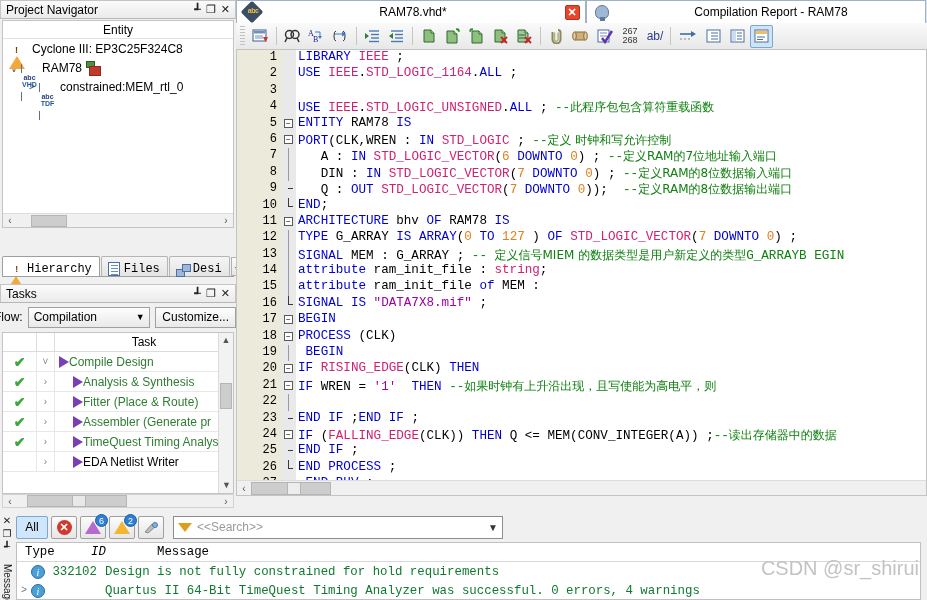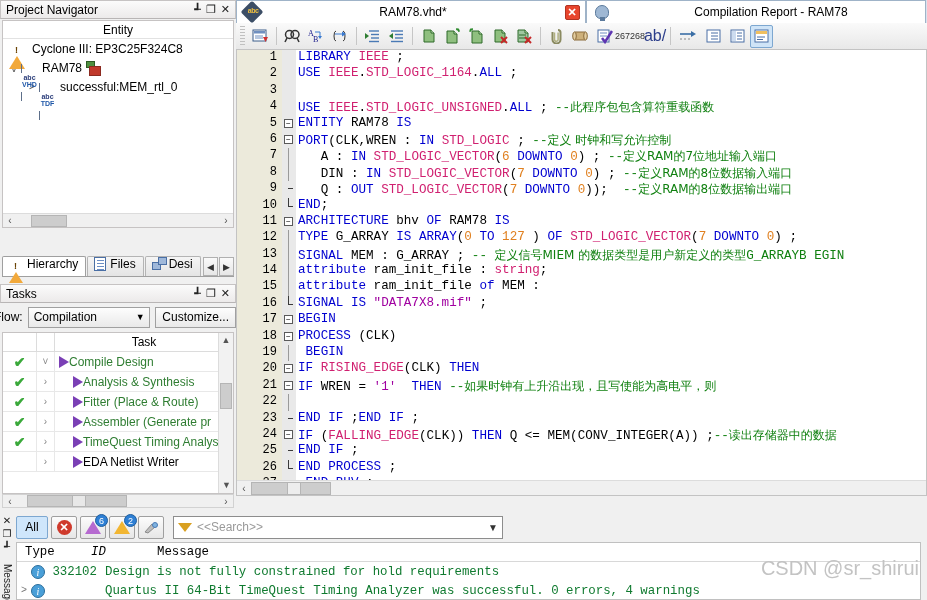--- a/index.html
+++ b/index.html
@@ -657,7 +657,7 @@
             <polyline points="6,10 9,14 16,3" fill="none" stroke="#5e35b1" stroke-width="2.5"></polyline>
           </svg>
       </span>
-      <span class="tb" style="width:26px;flex-direction:row;">
+      <span class="tb" style="width:26px;flex-direction:column;">
         <span class="tbtxt">267</span>
         <span class="tbtxt">268</span>
       </span>

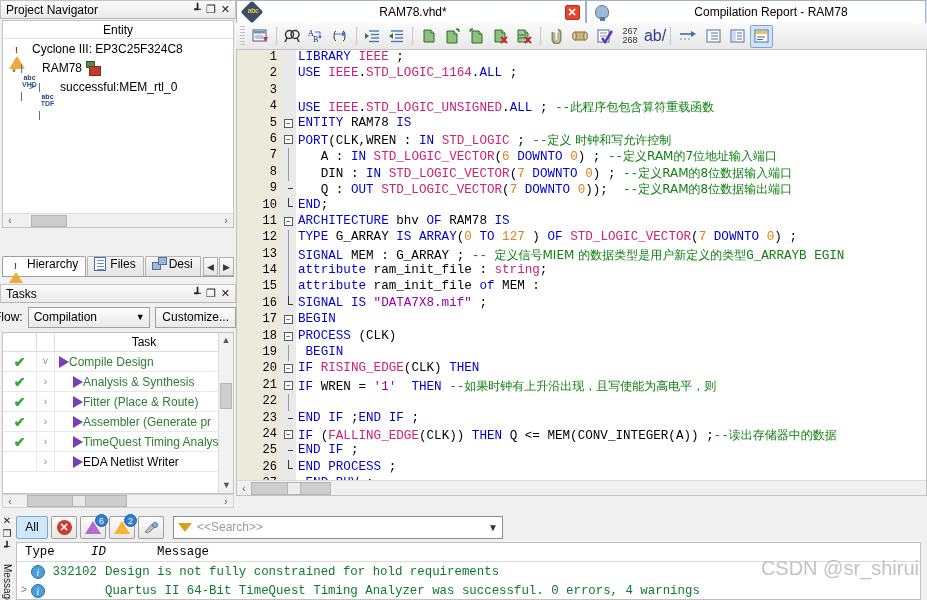--- a/index.html
+++ b/index.html
@@ -661,7 +661,7 @@
         <span class="tbtxt">267</span>
         <span class="tbtxt">268</span>
       </span>
-      <span class="tb" style="width:22px;color:#2b3d8a;font-size:16px;">ab/</span>
+      <span class="tb" style="width:22px;color:#2b3d8a;font-size:12px;">ab/</span>
       <span class="tbsep"></span>
       <span class="tb" style="width:26px;">
         <svg width="20" height="16" viewBox="0 0 20 16">

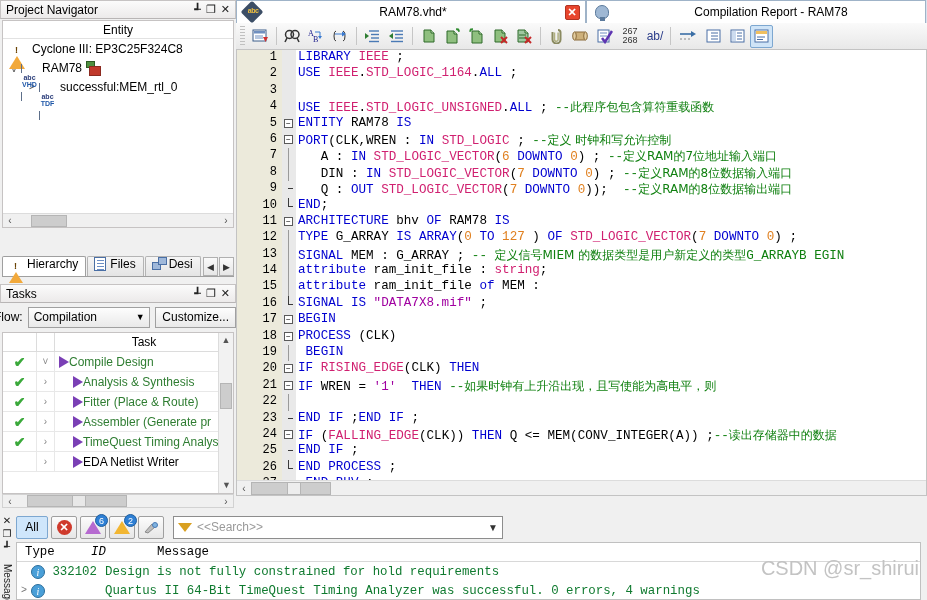--- a/index.html
+++ b/index.html
@@ -384,7 +384,7 @@
           <span class="ico">
             <span class="abcbox"><i>abc</i><i class="b">TDF</i></span>
           </span>
-          <span>successful:MEM_rtl_0</span>
+          <span>constrained:MEM_rtl_0</span>
         </div>
 
         <div class="hscroll">

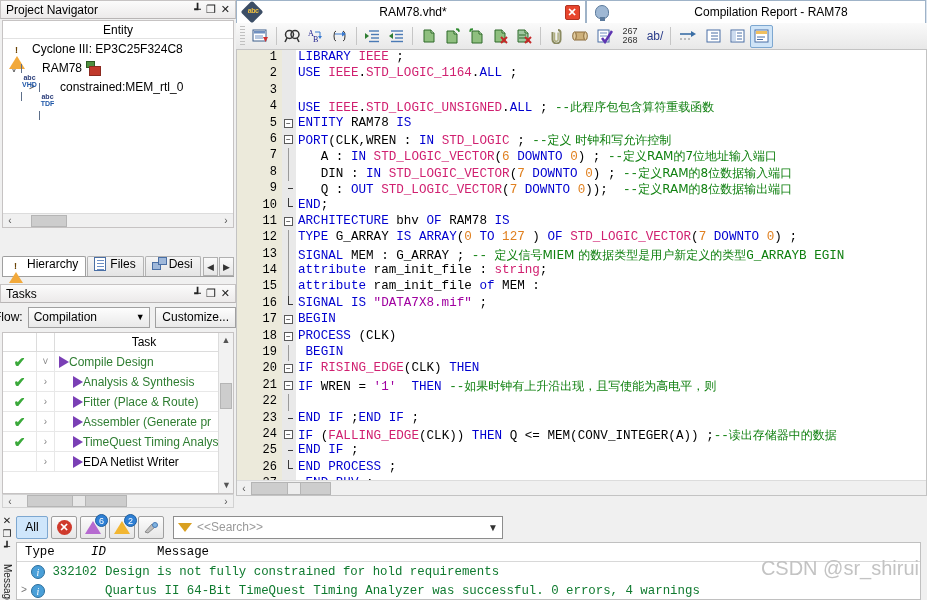--- a/index.html
+++ b/index.html
@@ -98,12 +98,13 @@
     border-bottom: 1px solid #9f9f9f;
   }
   .tab {
-    height: 20px; display: flex; align-items: flex-start; gap: 4px;
+    height: 20px; display: flex; align-items: flex-end; gap: 4px;
     padding: 0 7px 0 6px;
     background: linear-gradient(#f5f5f5,#e4e4e4);
     border: 1px solid #b4b4b4; border-bottom: none;
     font-size: 12px; margin-right: 1px;
     border-radius: 2px 2px 0 0;
+    font-family: Liberation Mono, monospace;
   }
   .tab.active { background: #fff; border-color: #9f9f9f; }
   .tabnav {

